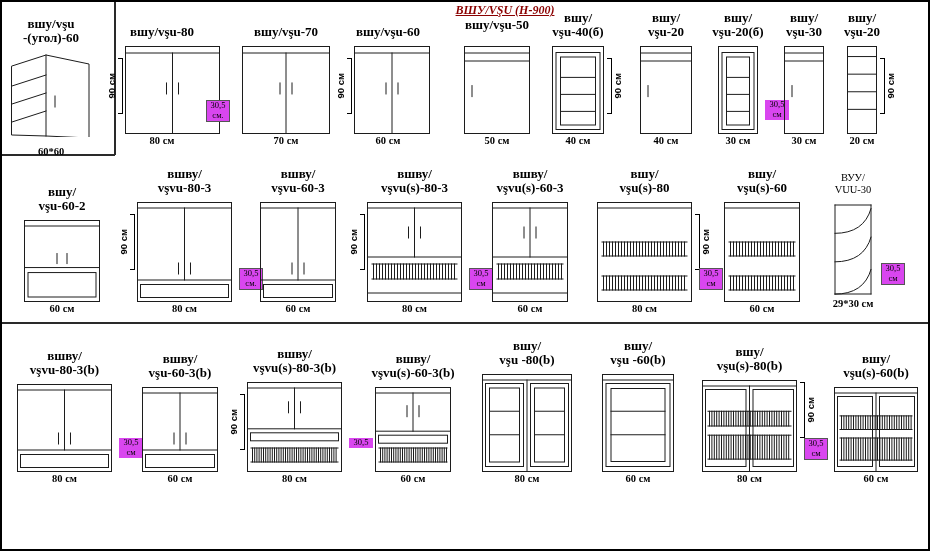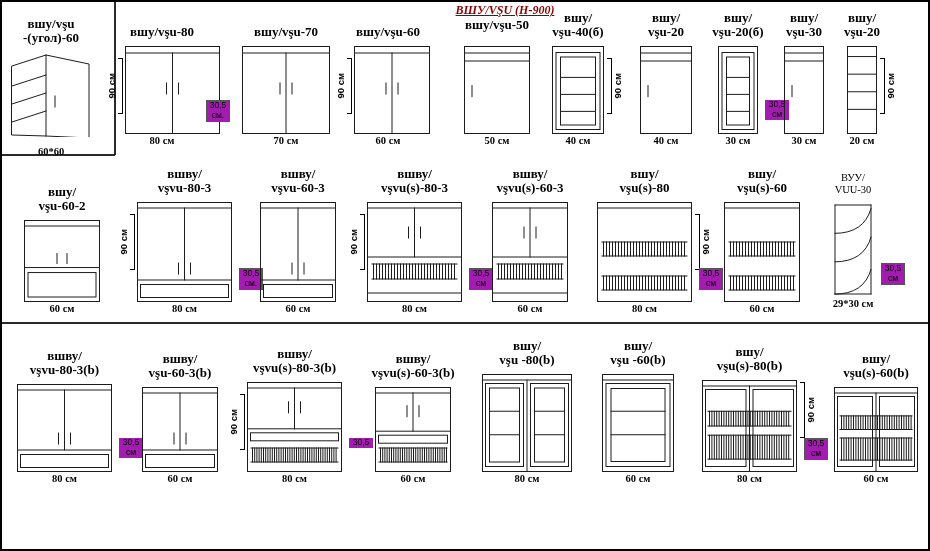--- a/index.html
+++ b/index.html
@@ -21,7 +21,7 @@
   .d9brk::before,.d9brk::after{content:"";position:absolute;right:-1px;width:5px;height:1px;background:#000}
   .d9brk::before{top:0}
   .d9brk::after{bottom:0}
-  .dim305{position:absolute;font-size:8.5px;line-height:1.15;text-align:center;font-family:Liberation Sans, sans-serif;background:#a21caf;padding:0 2px;min-width:24px}
+  .dim305{position:absolute;font-size:8.5px;line-height:1.15;text-align:center;font-family:Liberation Serif, serif;background:#d946ef;padding:0 2px;min-width:24px}
   .dim305.boxed{border:1px solid #555}
 </style>
 </head>

